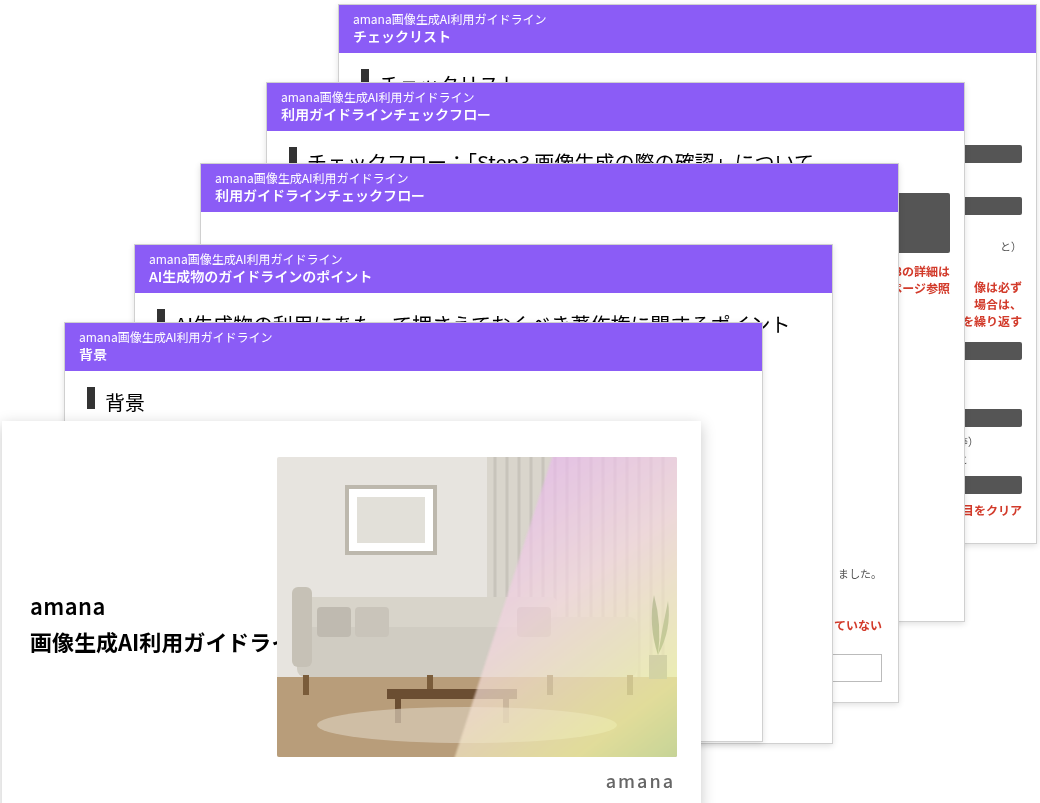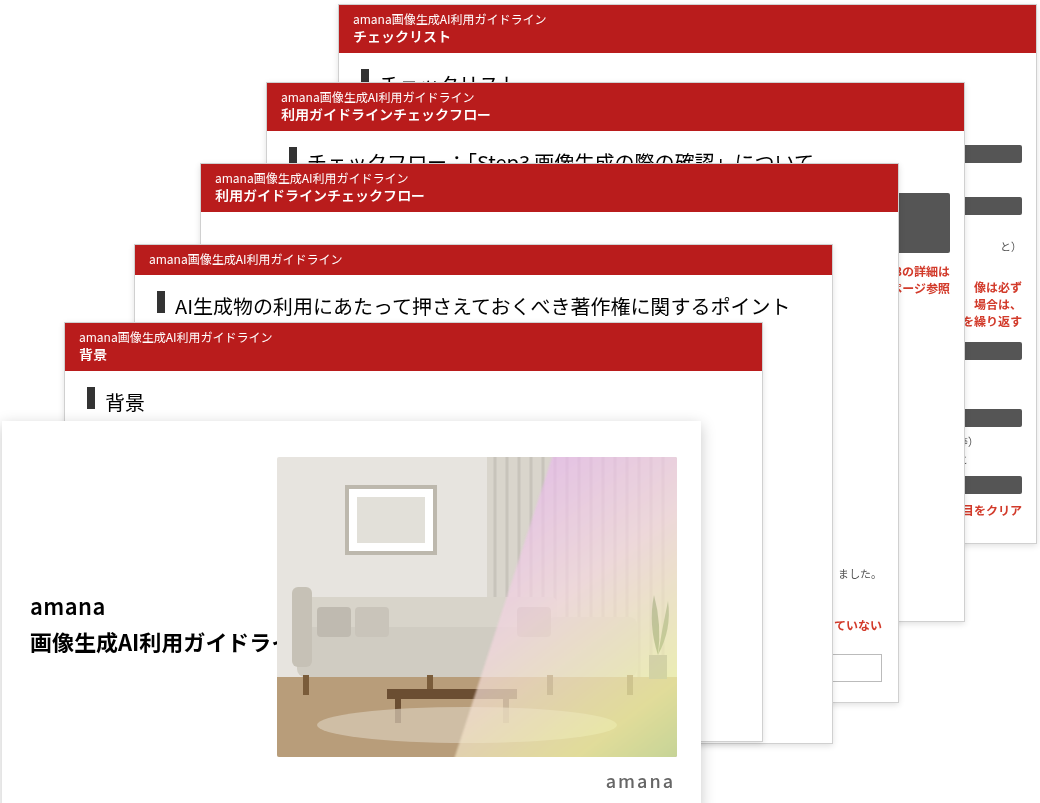--- a/index.html
+++ b/index.html
@@ -13,7 +13,7 @@
     box-shadow:0 2px 6px rgba(0,0,0,.12);
   }
   .hdr {
-    background:#b91c1c;
+    background:#8b5cf6;
     color:#fff;
     padding:6px 14px 8px 14px;
   }

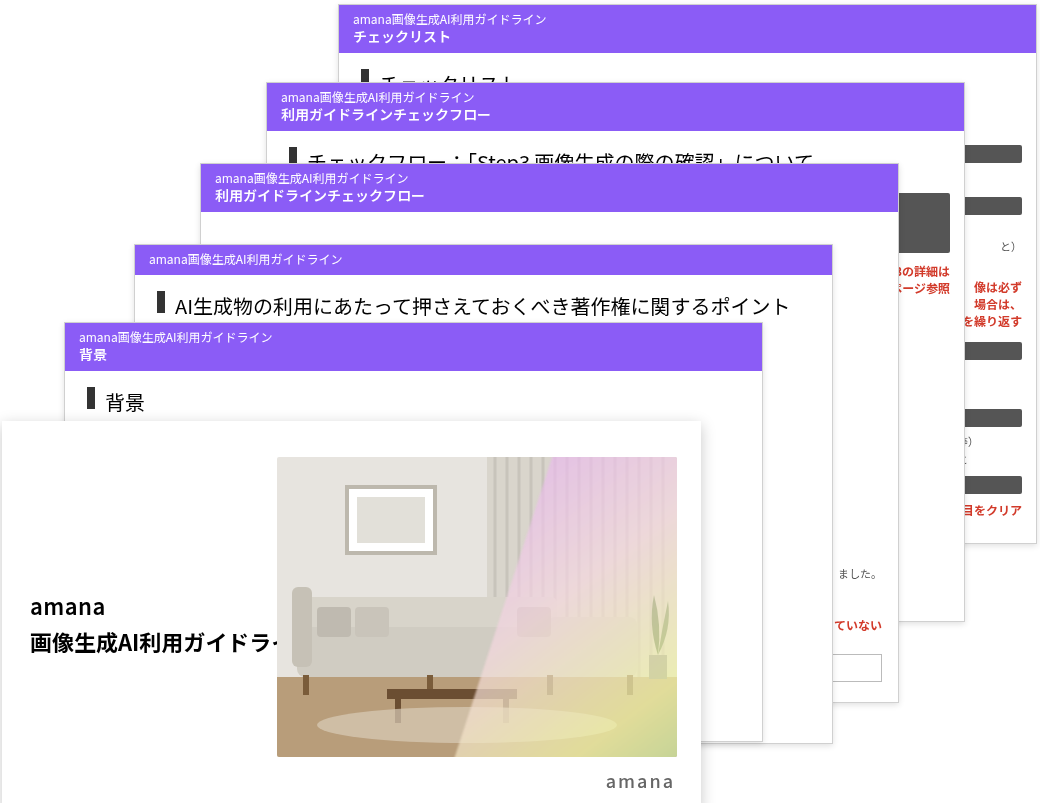--- a/index.html
+++ b/index.html
@@ -127,6 +127,7 @@
   <div class="slide s3">
     <div class="hdr">
       <div class="sup">amana画像生成AI利用ガイドライン</div>
+      <div class="main">AI生成物のガイドラインのポイント</div>
     </div>
     <div class="body">
       <div class="sect-title">

